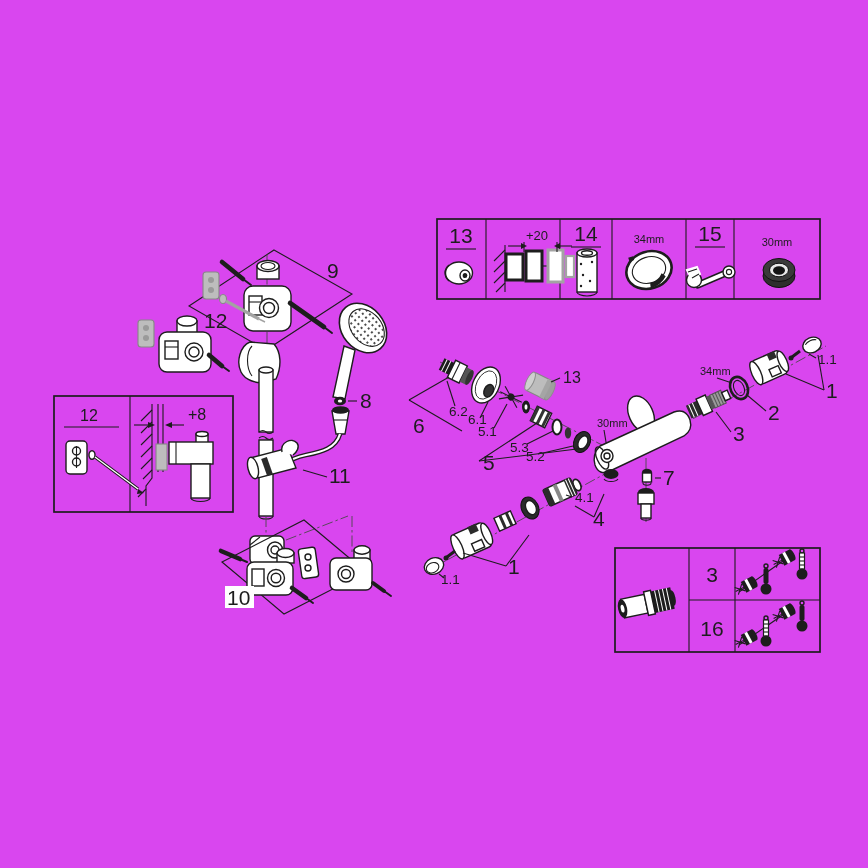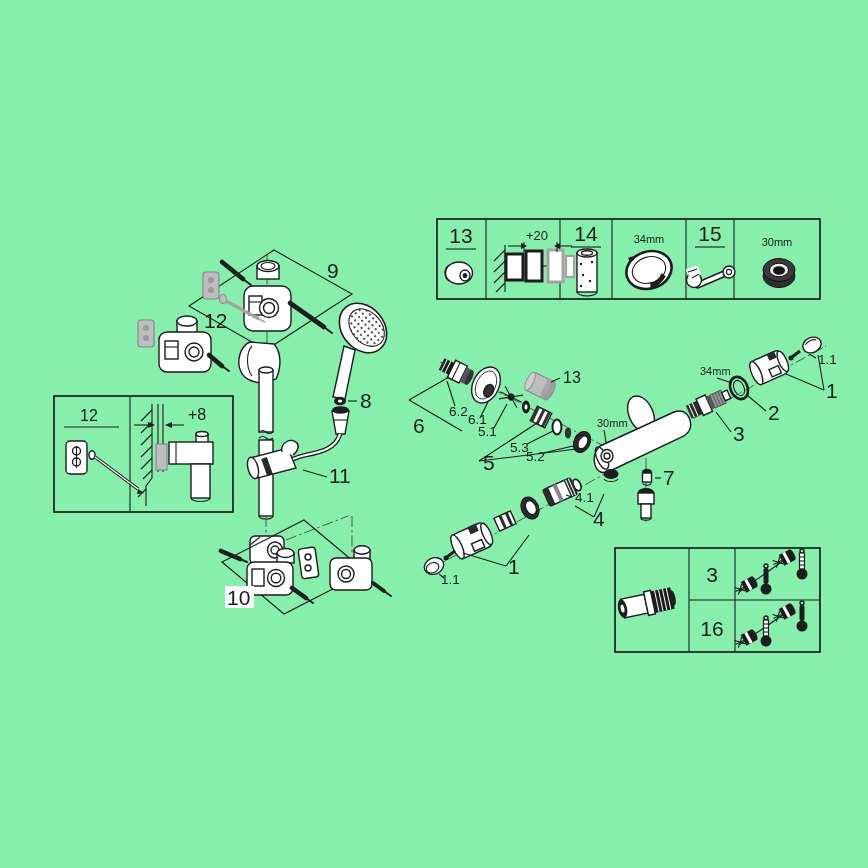--- a/index.html
+++ b/index.html
@@ -3,7 +3,7 @@
 <meta charset="utf-8">
 <style>
   html,body{margin:0;padding:0;background:#ffffff;}
-  .canvas{position:relative;width:868px;height:868px;background:#86efac;overflow:hidden;}
+  .canvas{position:relative;width:868px;height:868px;background:#d946ef;overflow:hidden;}
   svg{display:block;}
   .t1{font-family:"Liberation Sans",sans-serif;font-size:21px;fill:#1d1d1d;}
   .t2{font-family:"Liberation Sans",sans-serif;font-size:13.5px;fill:#1d1d1d;}

